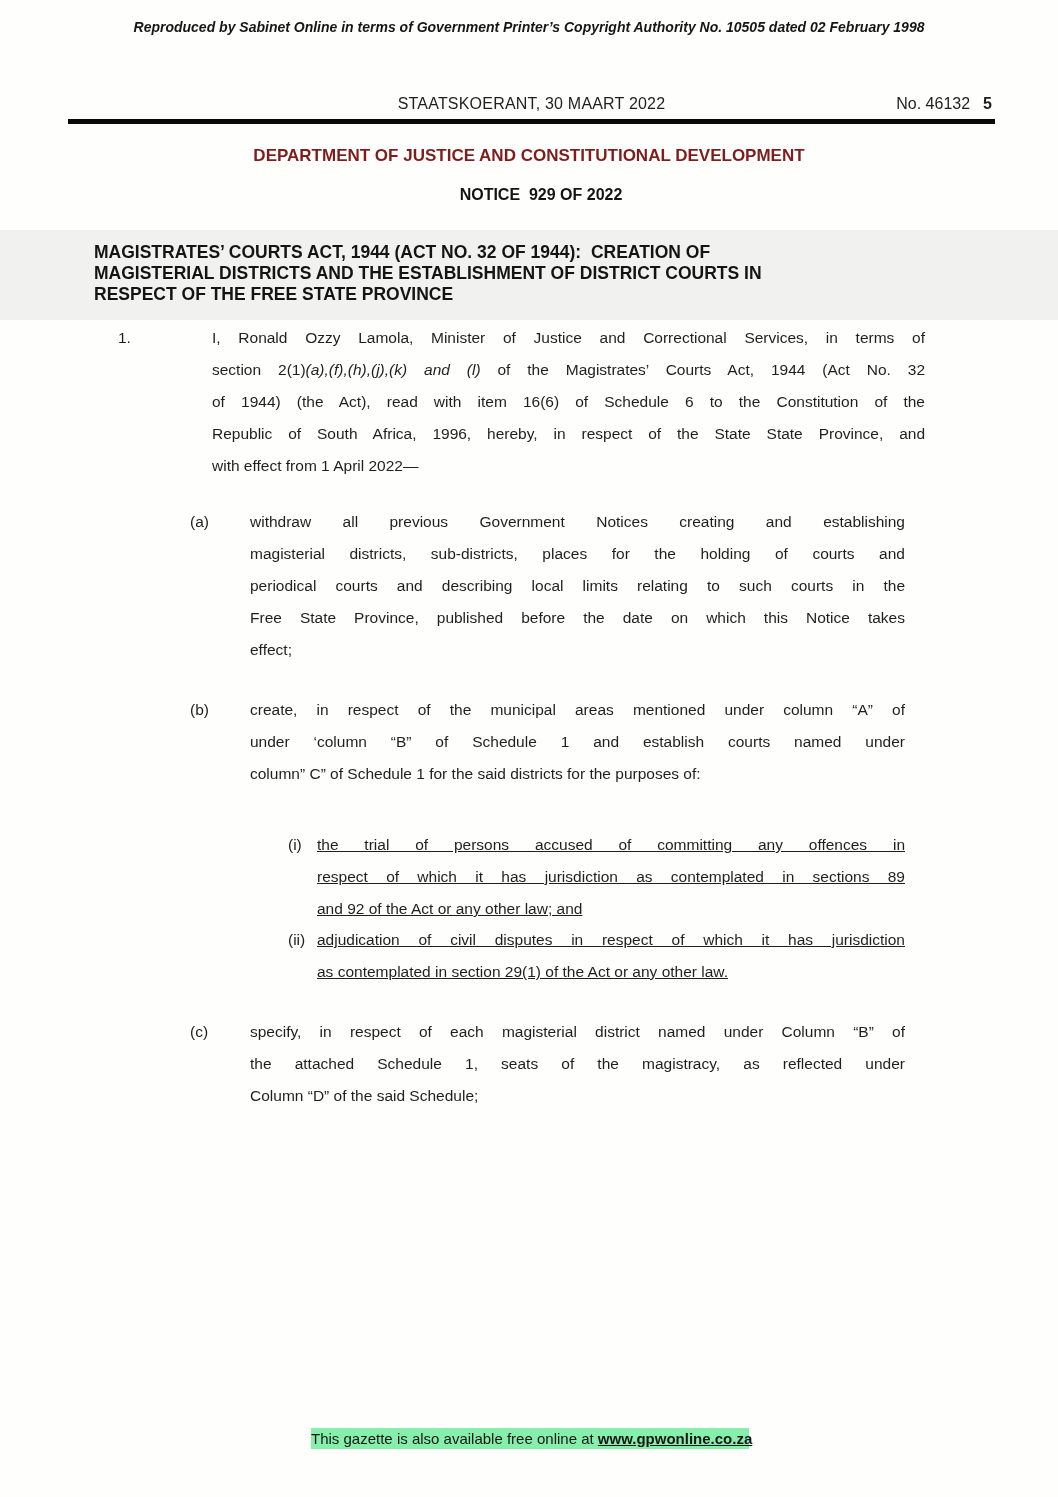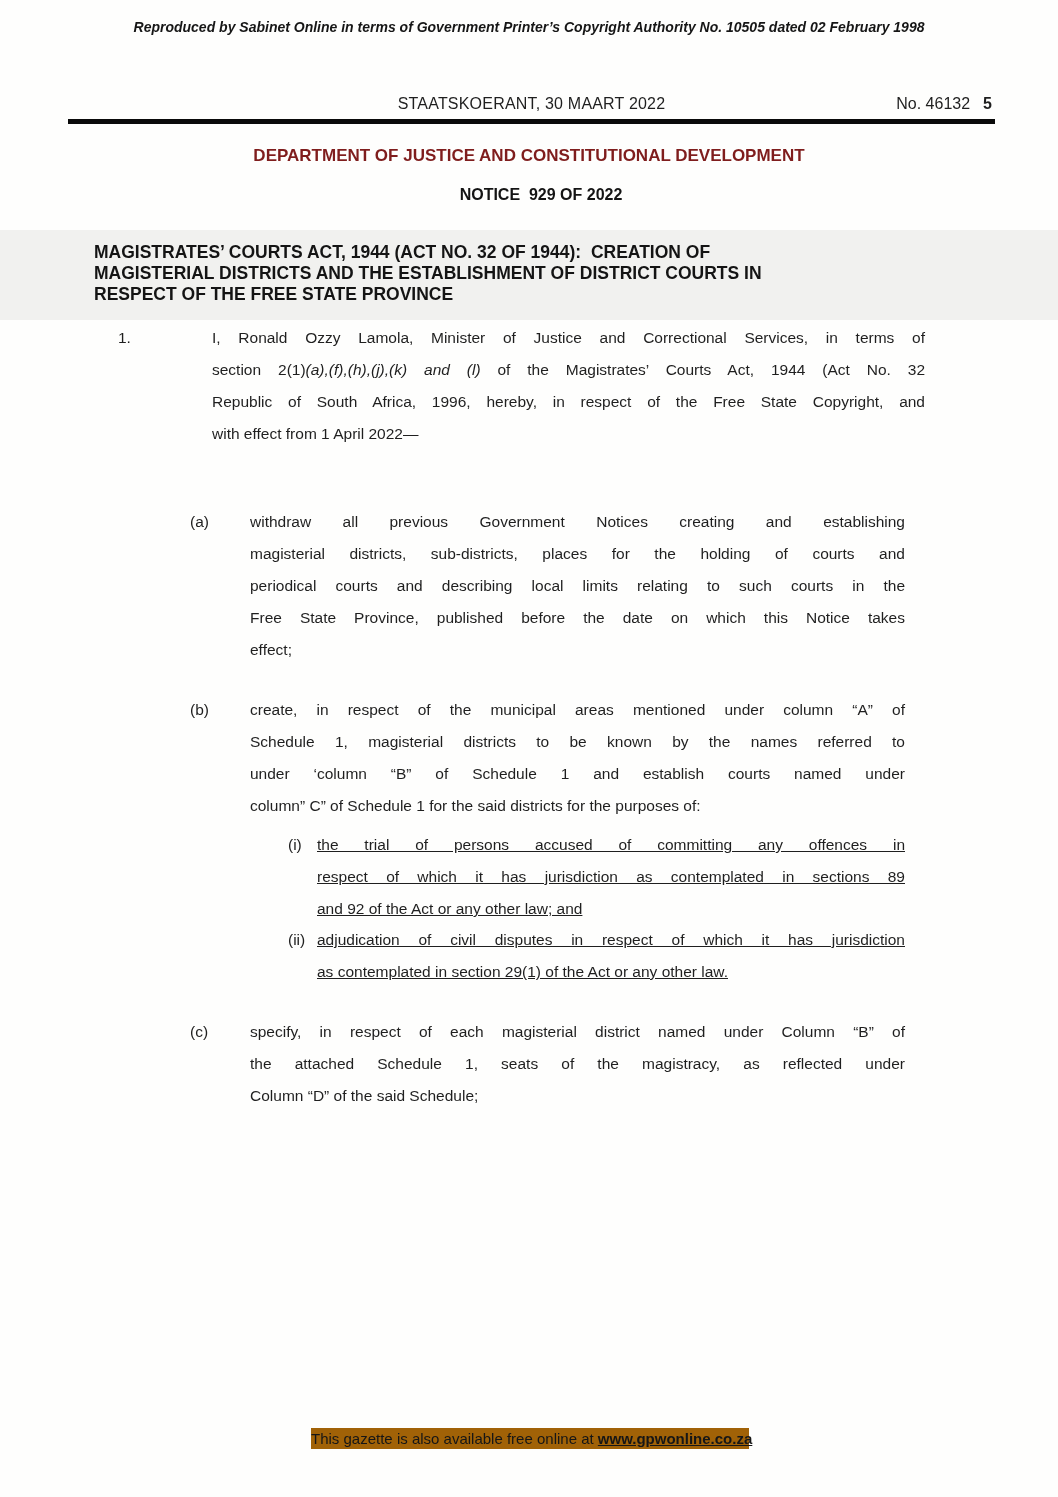--- a/index.html
+++ b/index.html
@@ -82,6 +82,7 @@
     <div class="ptext">
       <div class="jl">I, Ronald Ozzy Lamola, Minister of Justice and Correctional Services, in terms of</div>
       <div class="jl"><span>section 2(1)</span><span class="it">(a),(f),(h),(j),(k) and (l)</span><span> of the Magistrates’ Courts Act, 1944 (Act No. 32</span></div>
+      <div class="jl">of 1944) (the Act), read with item 16(6) of Schedule 6 to the Constitution of the</div>
       <div class="jl">Republic of South Africa, 1996, hereby, in respect of the Free State Copyright, and</div>
       <div class="jl jl-last">with effect from 1 April 2022—</div>
     </div>

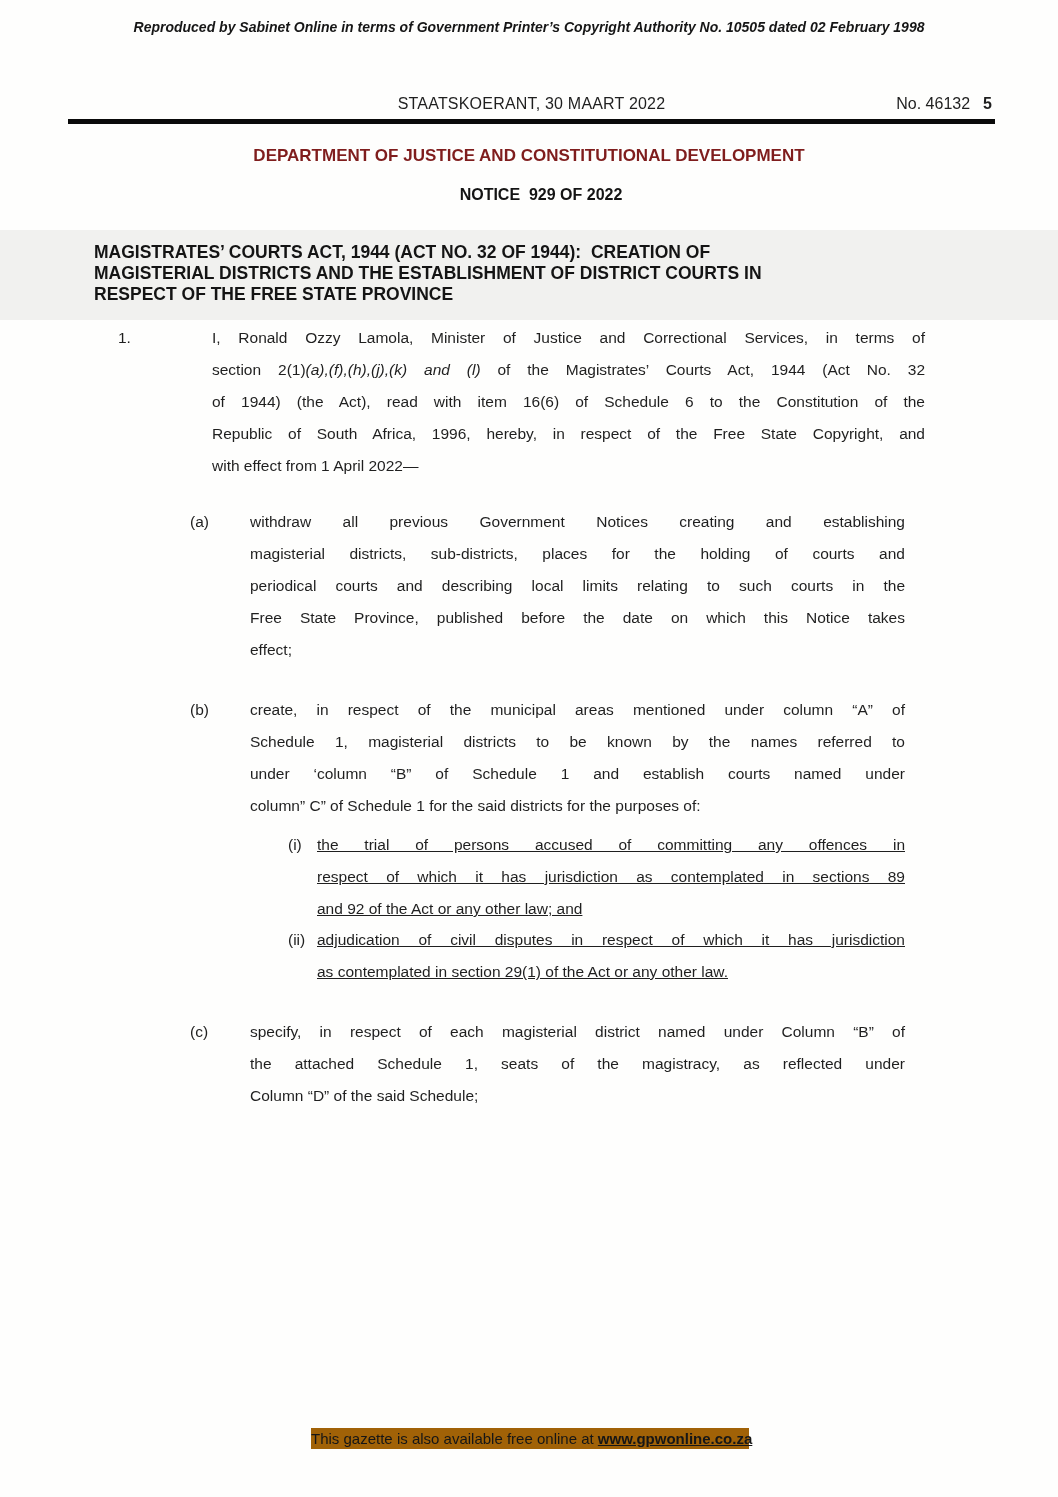--- a/index.html
+++ b/index.html
@@ -83,7 +83,7 @@
       <div class="jl">I, Ronald Ozzy Lamola, Minister of Justice and Correctional Services, in terms of</div>
       <div class="jl"><span>section 2(1)</span><span class="it">(a),(f),(h),(j),(k) and (l)</span><span> of the Magistrates’ Courts Act, 1944 (Act No. 32</span></div>
       <div class="jl">of 1944) (the Act), read with item 16(6) of Schedule 6 to the Constitution of the</div>
-      <div class="jl">Republic of South Africa, 1996, hereby, in respect of the Free State Copyright, and</div>
+      <div class="jl">Republic of South Africa, 1996, hereby, in respect of the State State Province, and</div>
       <div class="jl jl-last">with effect from 1 April 2022—</div>
     </div>
   </div>

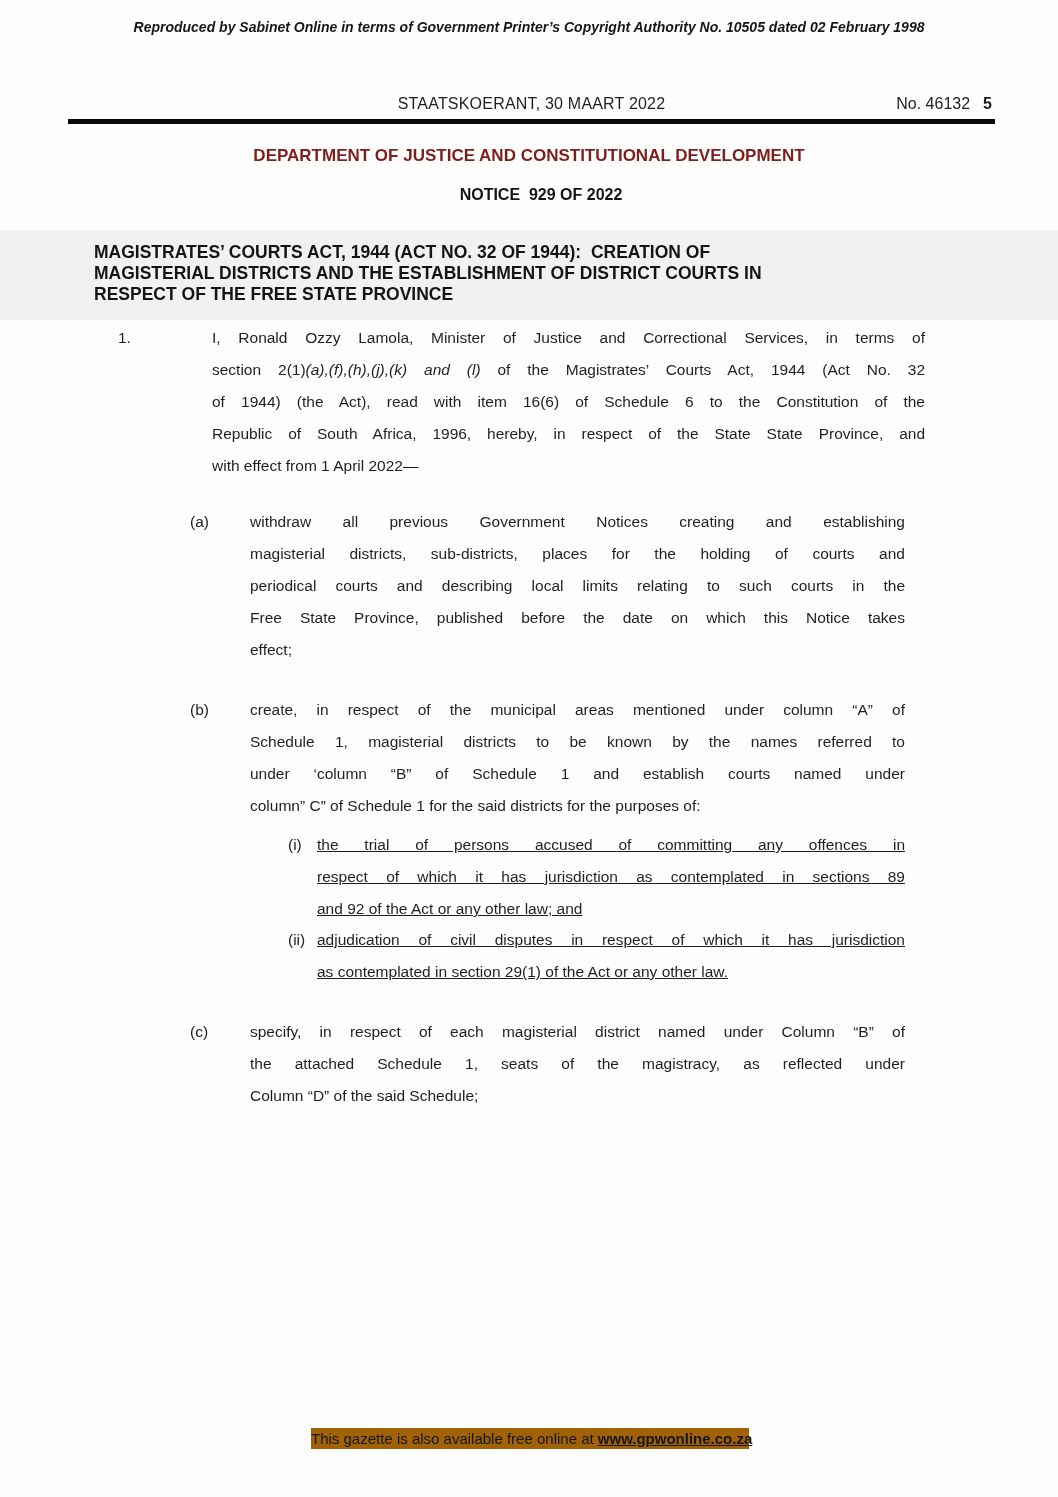--- a/index.html
+++ b/index.html
@@ -103,7 +103,6 @@
     <div class="clabel">(b)</div>
     <div class="ctext">
       <div class="jl">create, in respect of the municipal areas mentioned under column “A” of</div>
-      <div class="jl">Schedule 1, magisterial districts to be known by the names referred to</div>
       <div class="jl">under ‘column “B” of Schedule 1 and establish courts named under</div>
       <div class="jl jl-last">column” C” of Schedule 1 for the said districts for the purposes of:</div>
     </div>

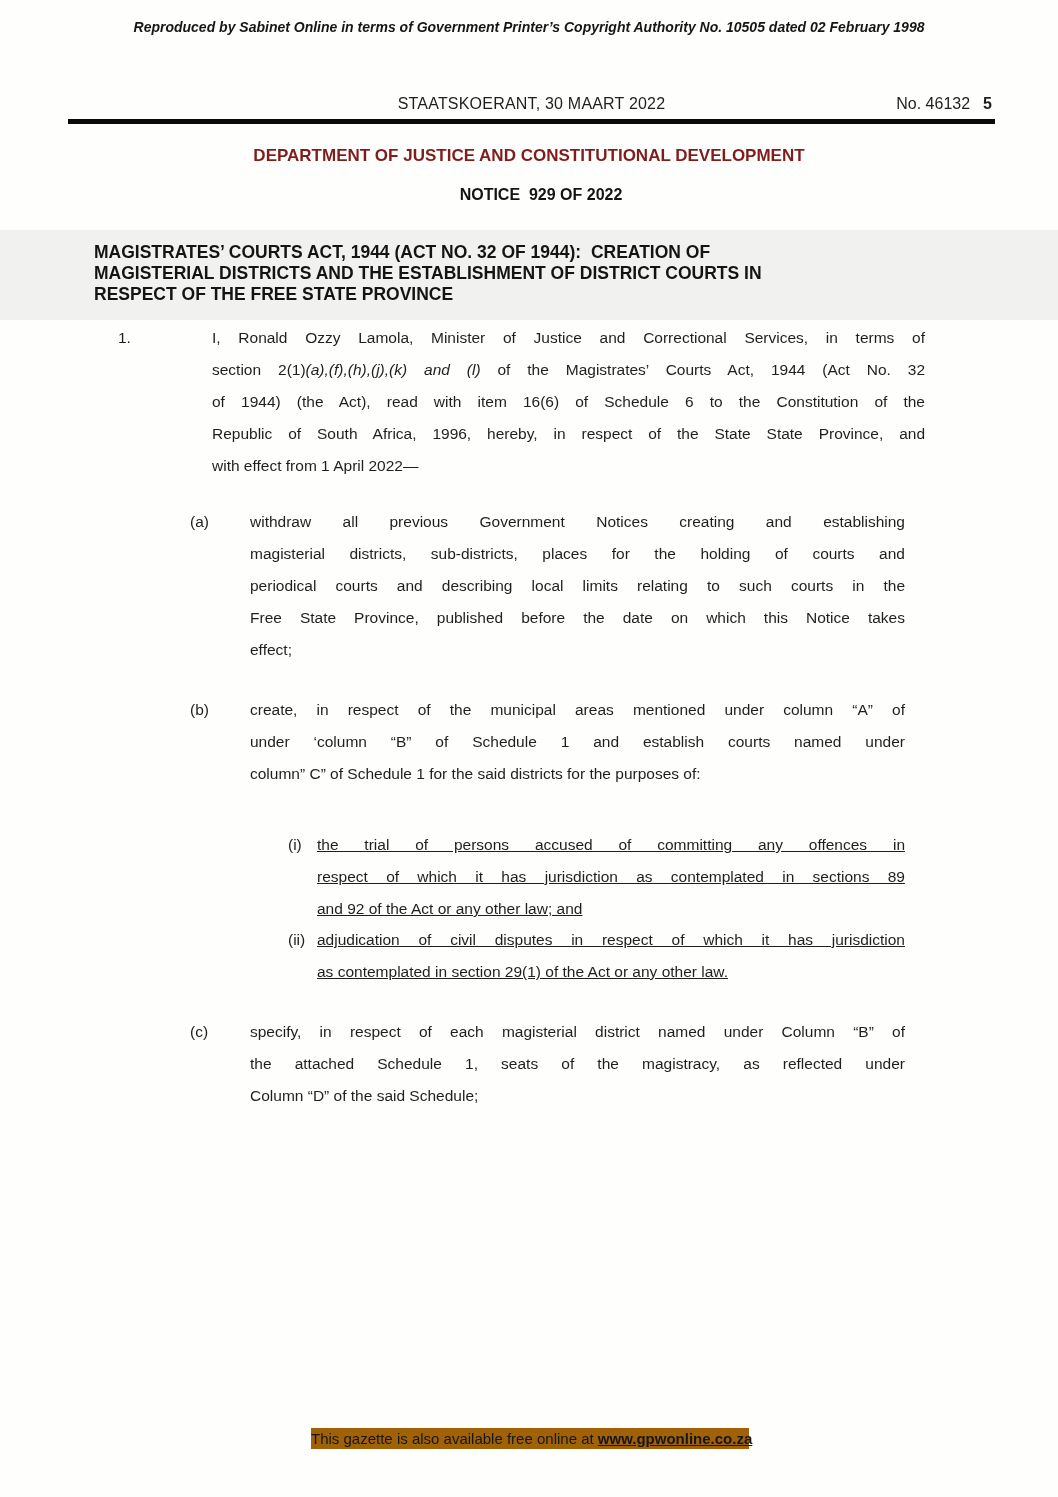--- a/index.html
+++ b/index.html
@@ -44,7 +44,7 @@
   .it { font-style:italic; }
   .footer-bar {
     position:absolute; top:1428px; left:311px; width:438px; height:21px;
-    background:#a16207; text-align:center; font-size:15px; line-height:21px;
+    background:#86efac; text-align:center; font-size:15px; line-height:21px;
     white-space:nowrap; color:#161616;
   }
   .footer-link { font-weight:bold; text-decoration:underline; color:#161616; }

